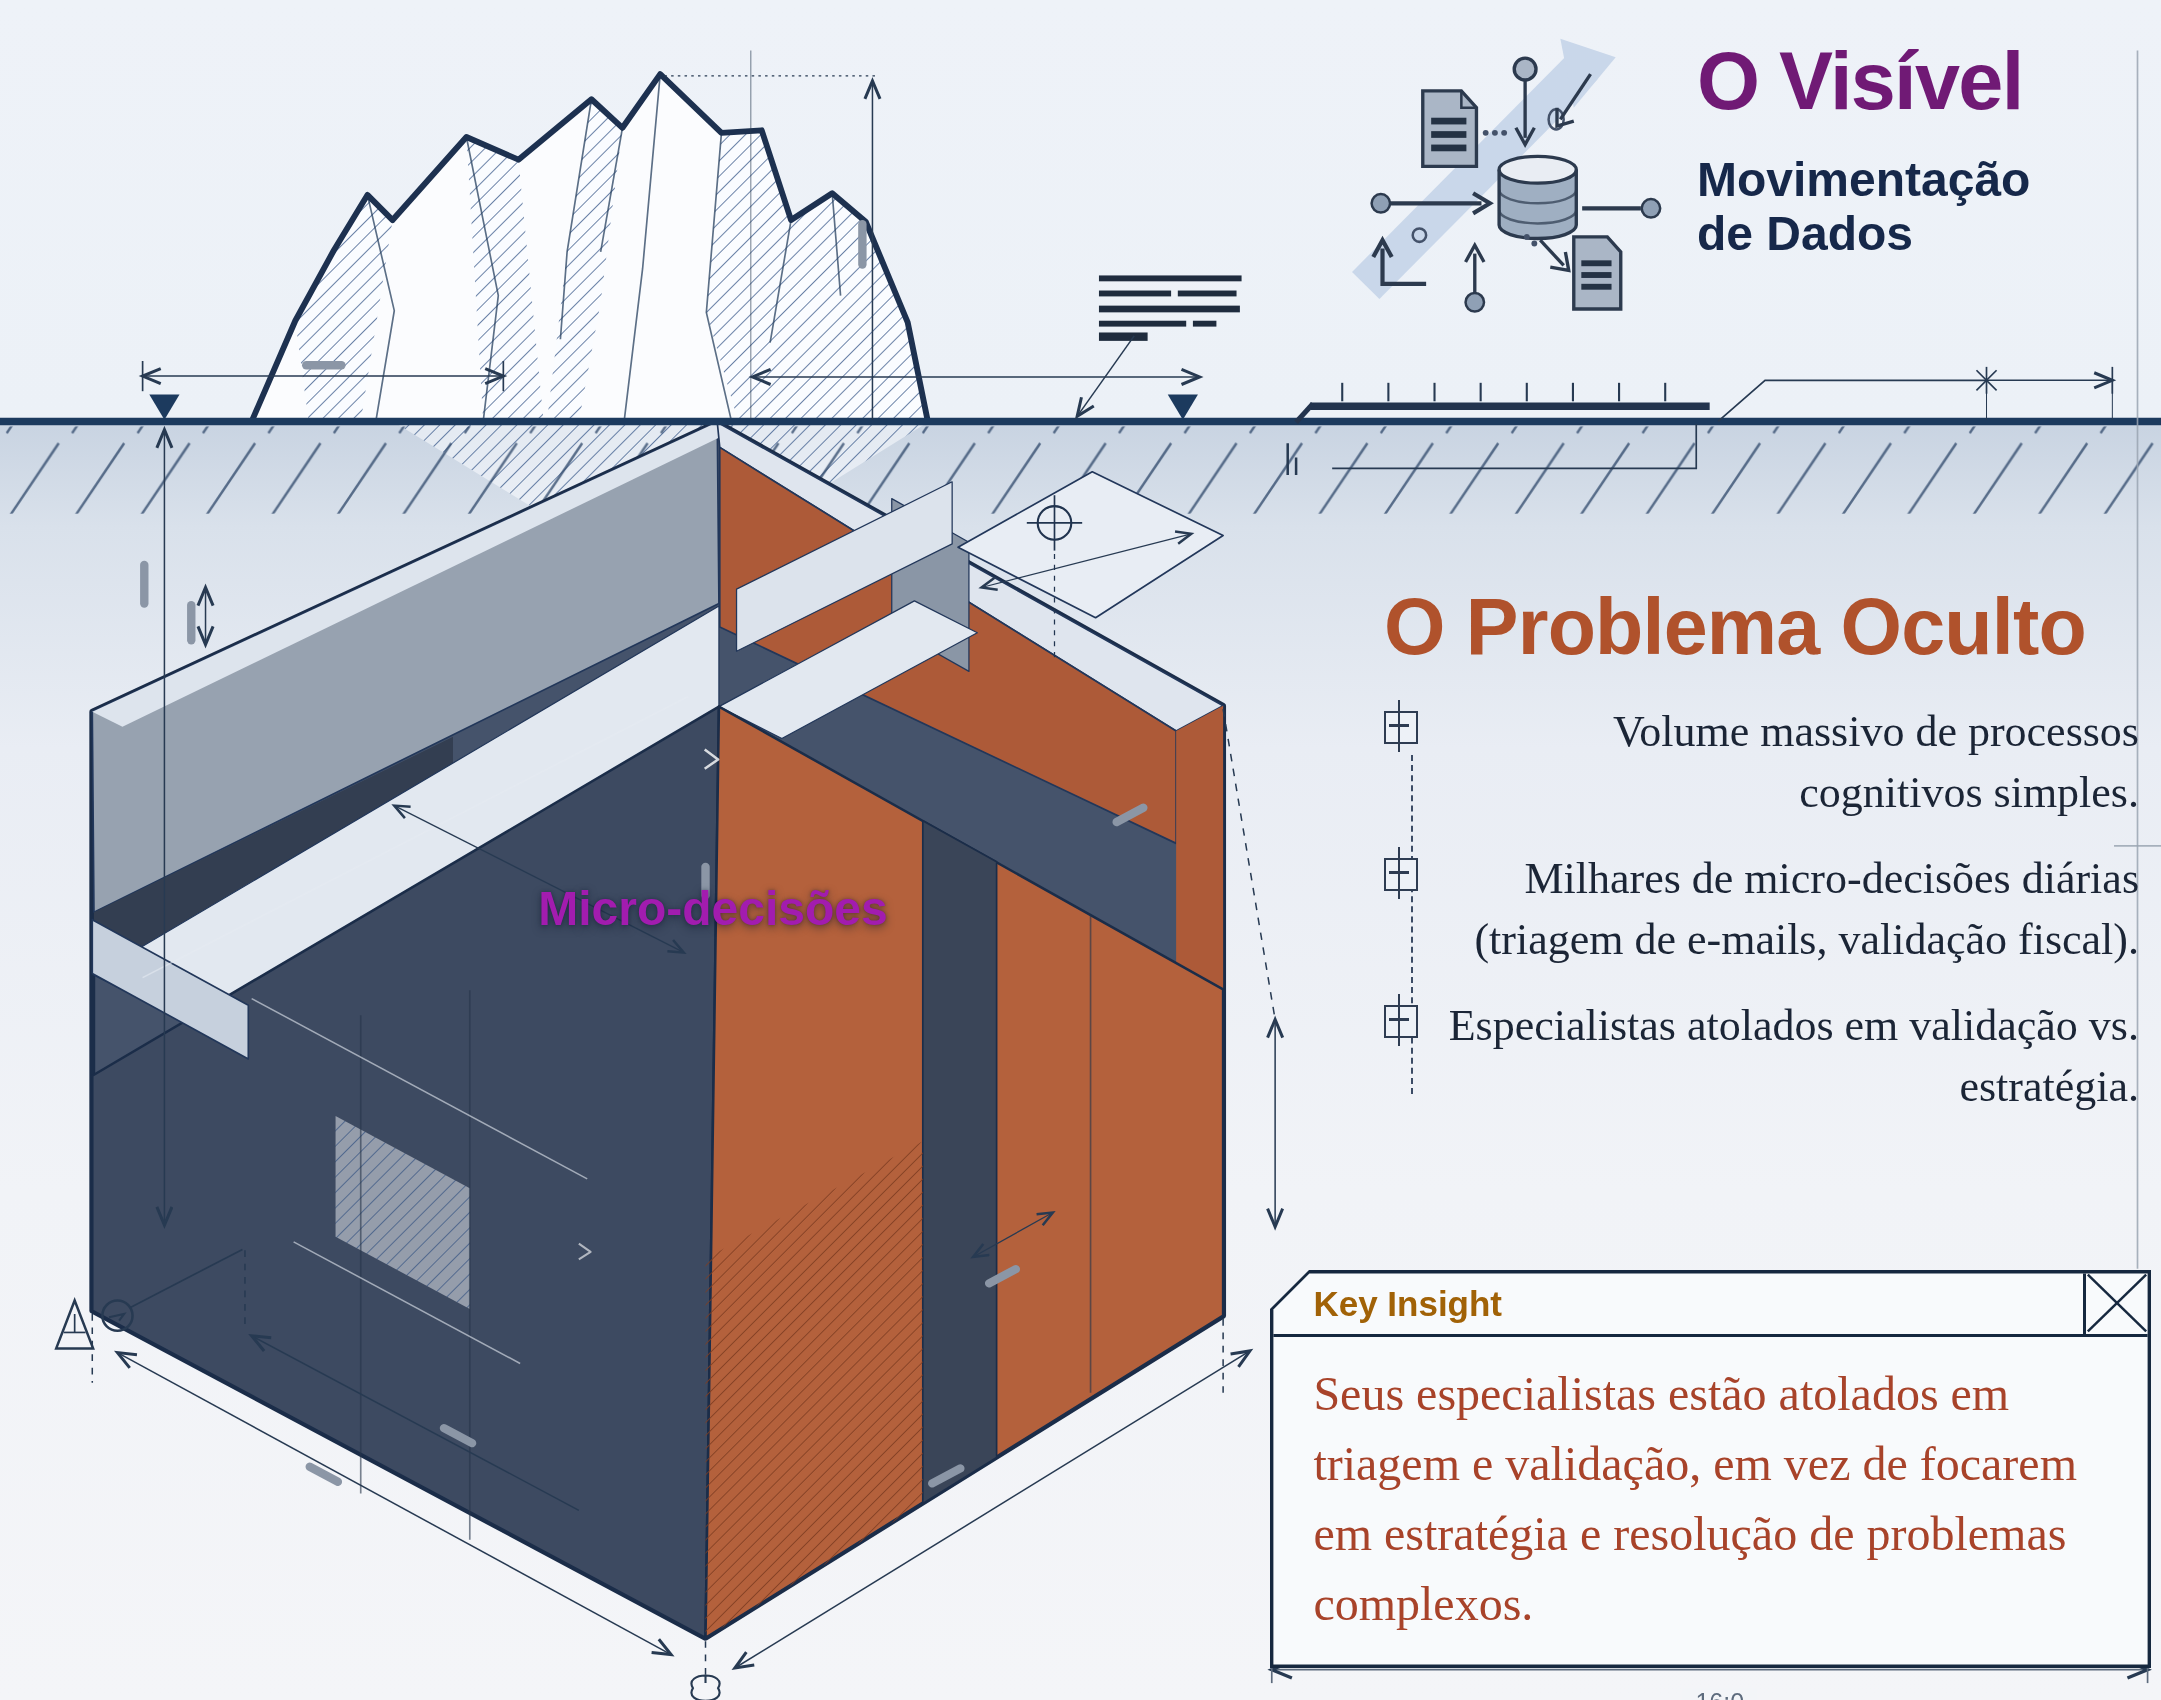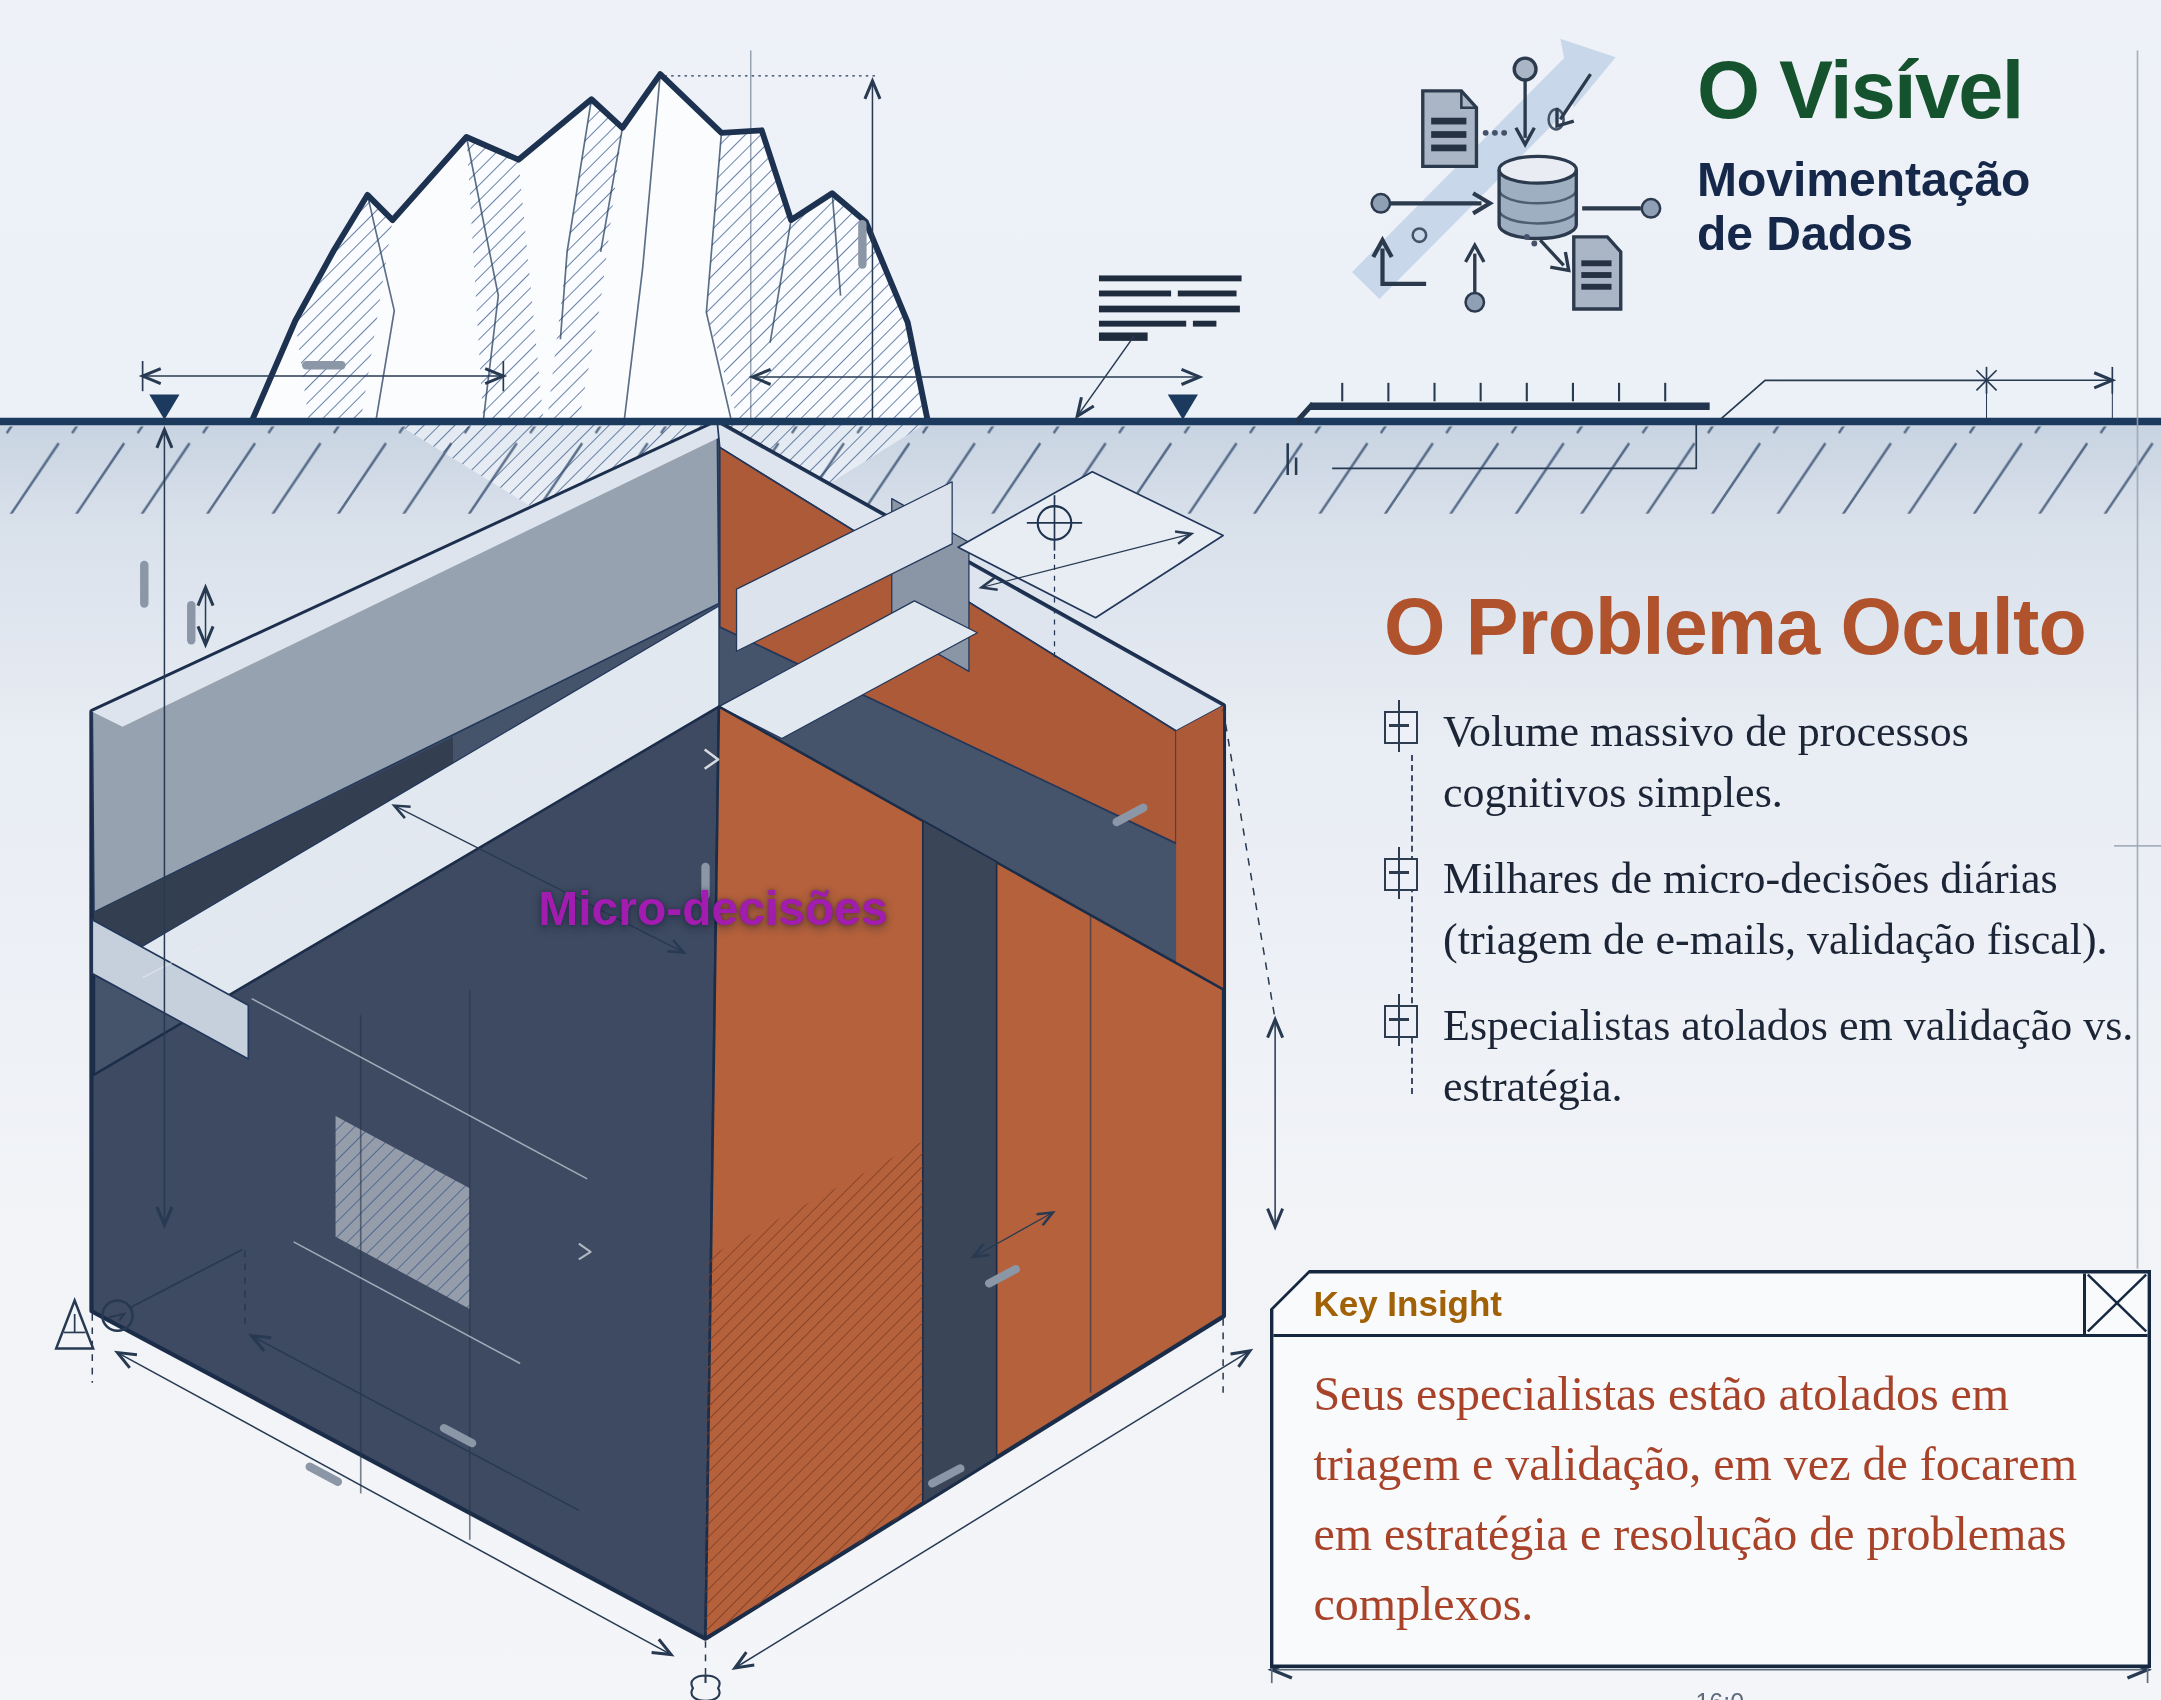--- a/index.html
+++ b/index.html
@@ -10,7 +10,7 @@
   }
   .abs{position:absolute;}
   
-  .visible-title{left:1697px;top:44px;font-size:81px;font-weight:bold;color:#14532d;letter-spacing:-1.7px;}
+  .visible-title{left:1697px;top:35px;font-size:81px;font-weight:bold;color:#701a75;letter-spacing:-1.7px;}
   .visible-sub{left:1697px;top:153px;font-size:48px;font-weight:bold;color:#16284a;line-height:54px;}
   .problem-title{left:1384px;top:581px;width:789px;font-size:79px;font-weight:bold;color:#b0522c;letter-spacing:-0.8px;}
   .bullets{left:1384px;top:701px;width:755px;}

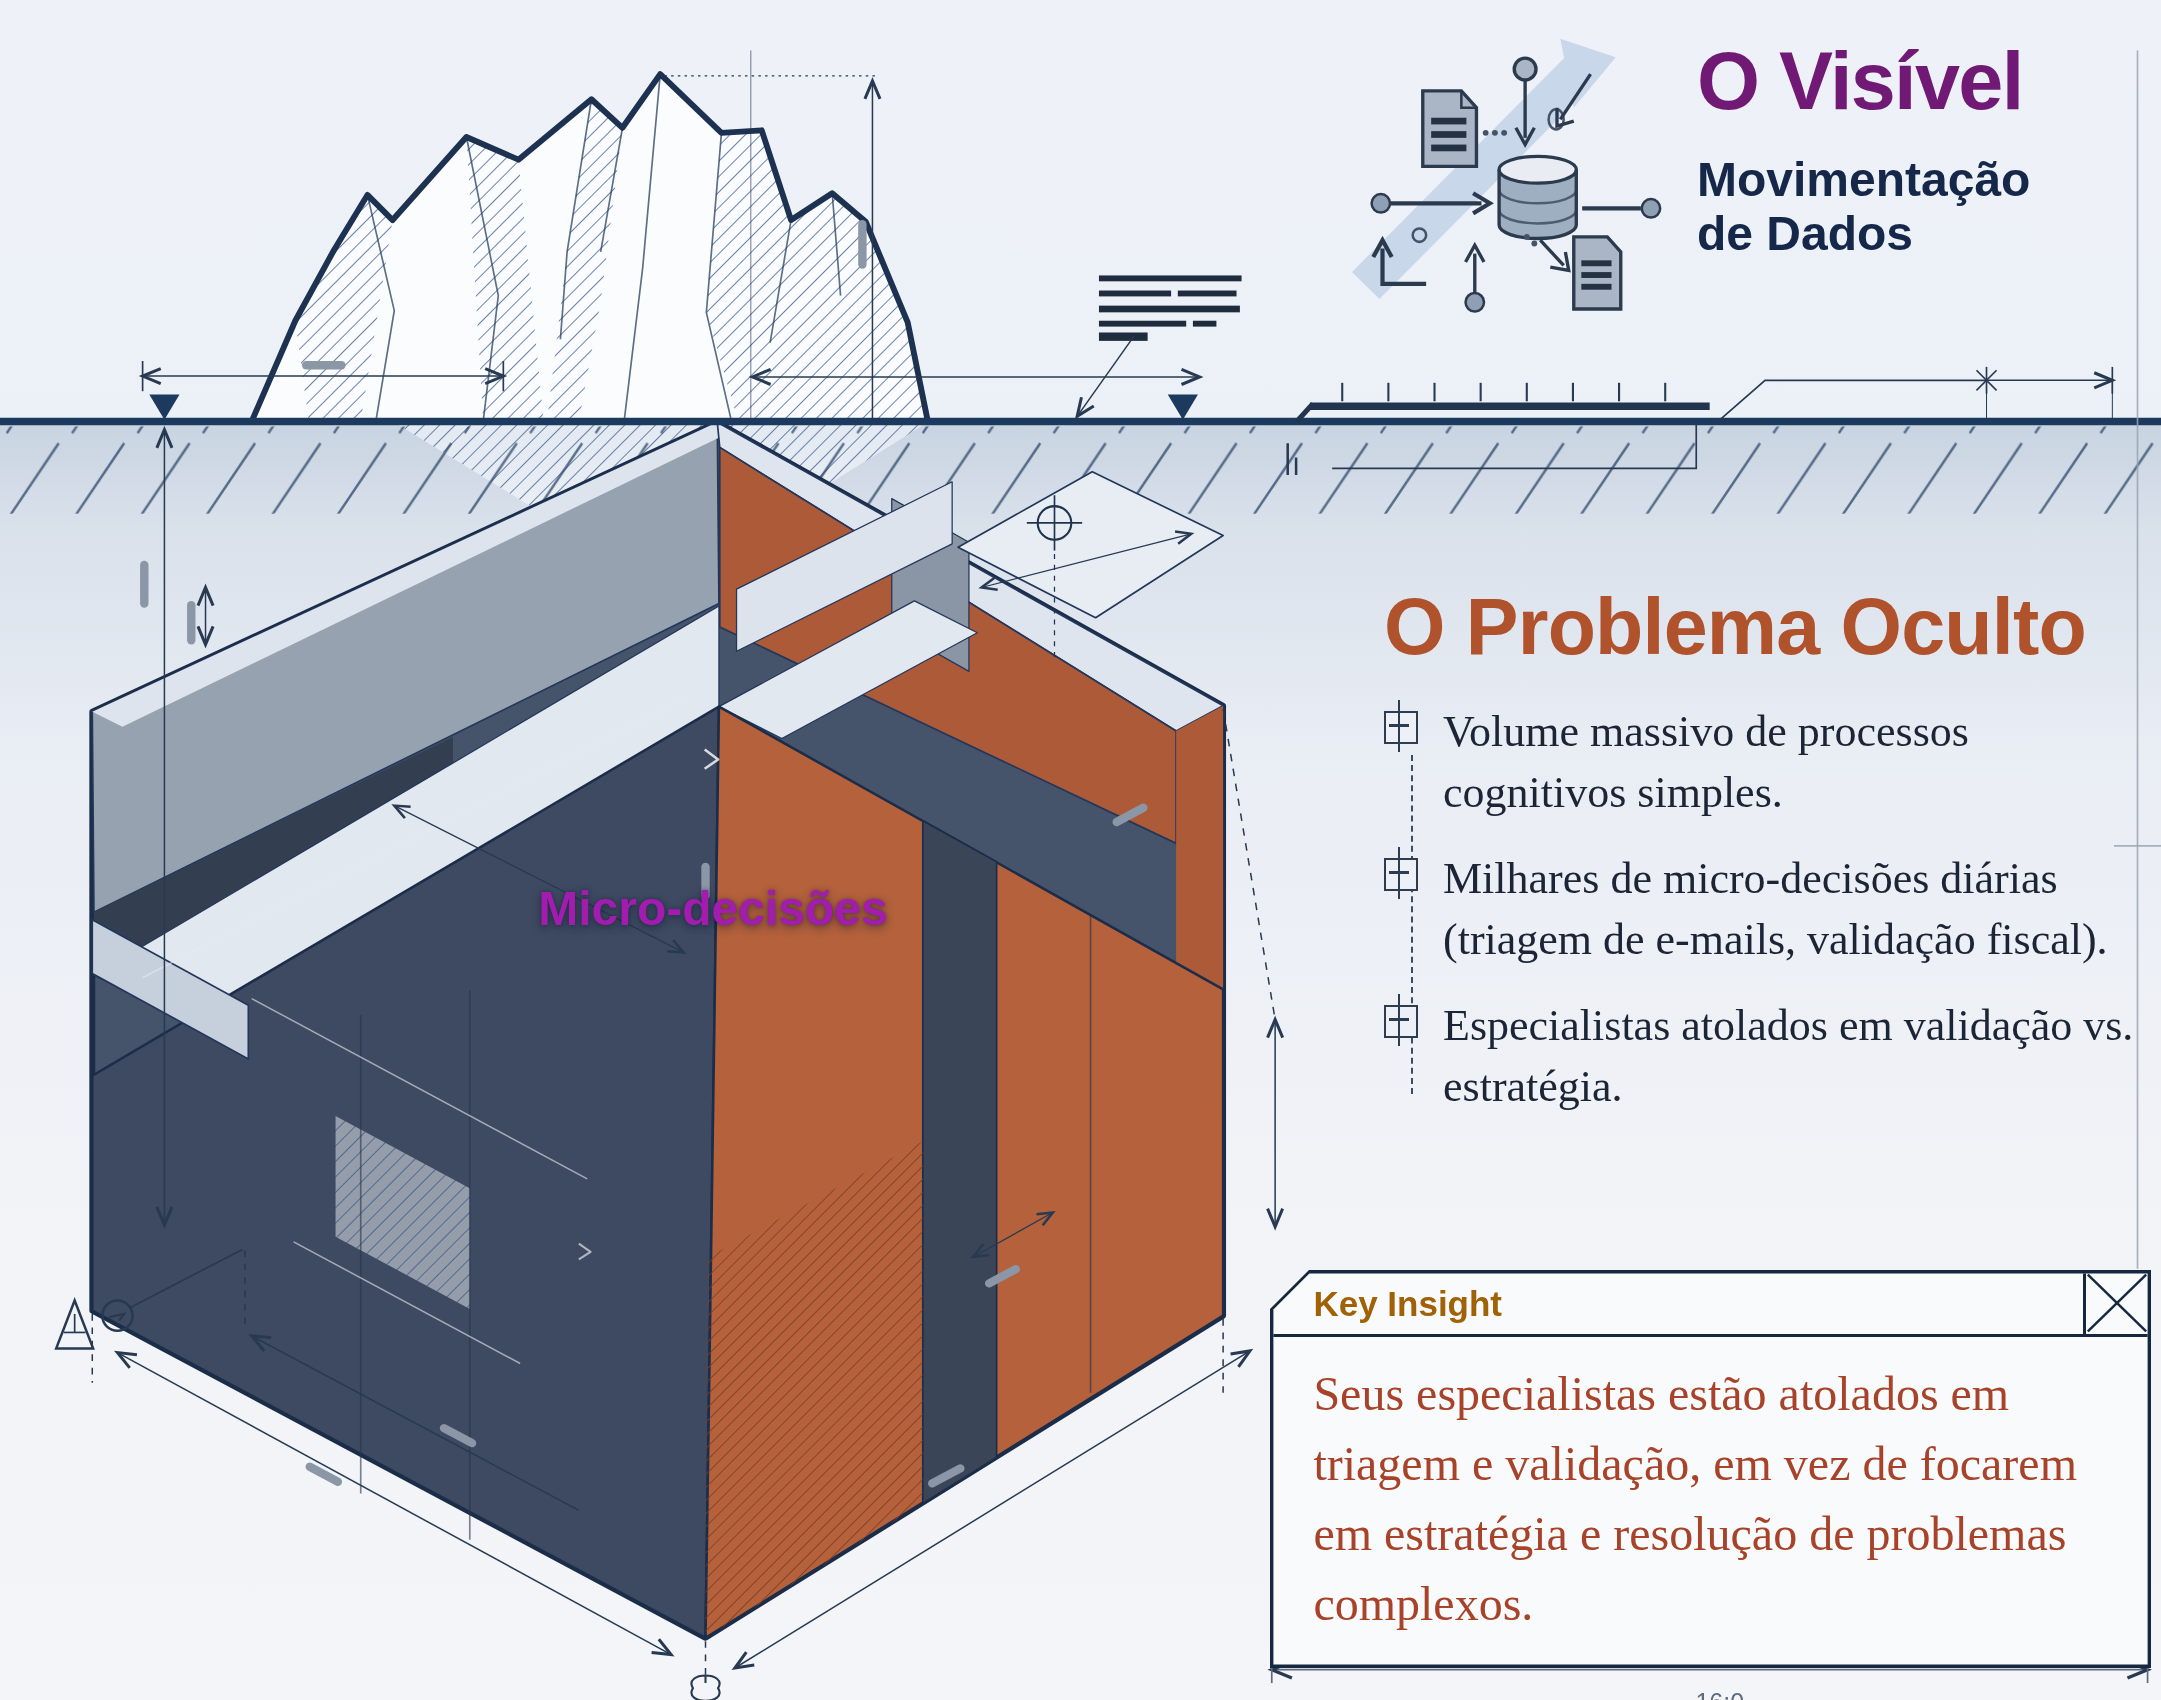--- a/index.html
+++ b/index.html
@@ -14,7 +14,7 @@
   .visible-sub{left:1697px;top:153px;font-size:48px;font-weight:bold;color:#16284a;line-height:54px;}
   .problem-title{left:1384px;top:581px;width:789px;font-size:79px;font-weight:bold;color:#b0522c;letter-spacing:-0.8px;}
   .bullets{left:1384px;top:701px;width:755px;}
-  .bullet{display:flex;gap:25px;margin-bottom:25px;position:relative;}
+  .bullet{display:flex;gap:25px;margin-bottom:25px;position:relative;text-align:right;}
   .bicon{flex:0 0 30px;width:28.5px;height:28.5px;border:2.5px solid #2e3c52;margin-top:10px;position:relative;background:#edf1f7;z-index:2;}
   .bicon::before{content:"";position:absolute;left:11.7px;top:-13.4px;width:2.5px;height:52px;background:#2e3c52;}
   .bicon::after{content:"";position:absolute;left:3.4px;top:11px;width:20px;height:2.5px;background:#2e3c52;}

